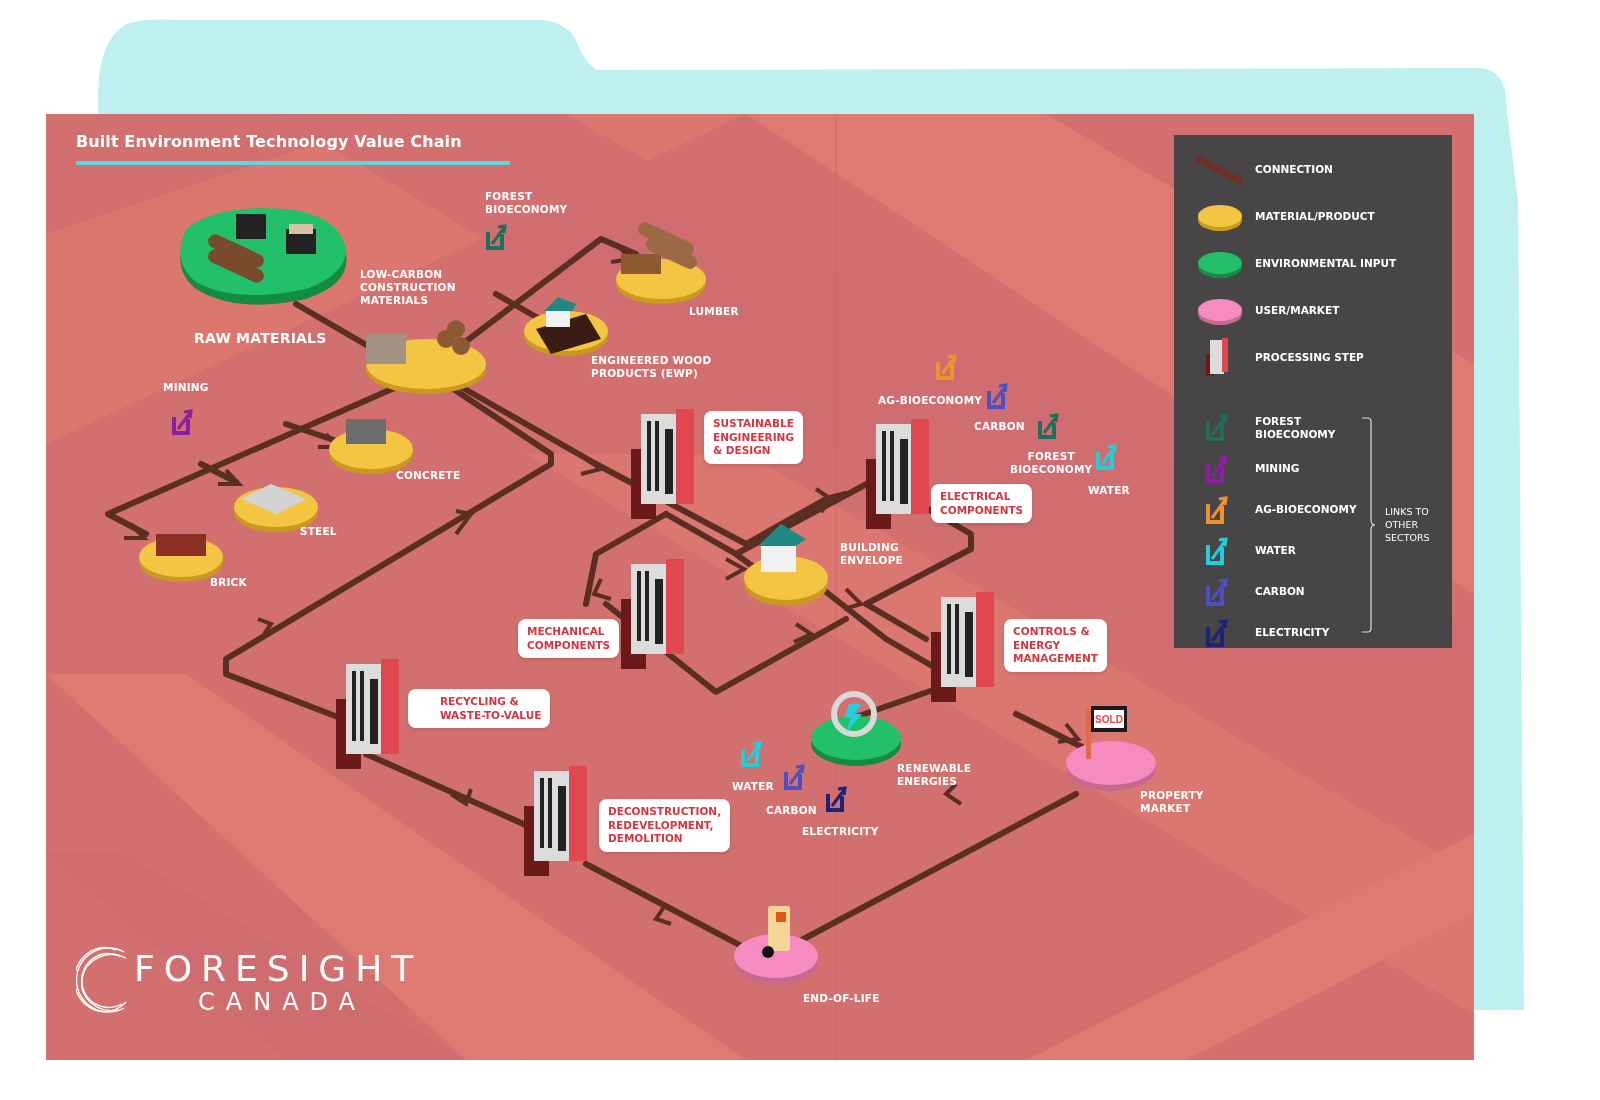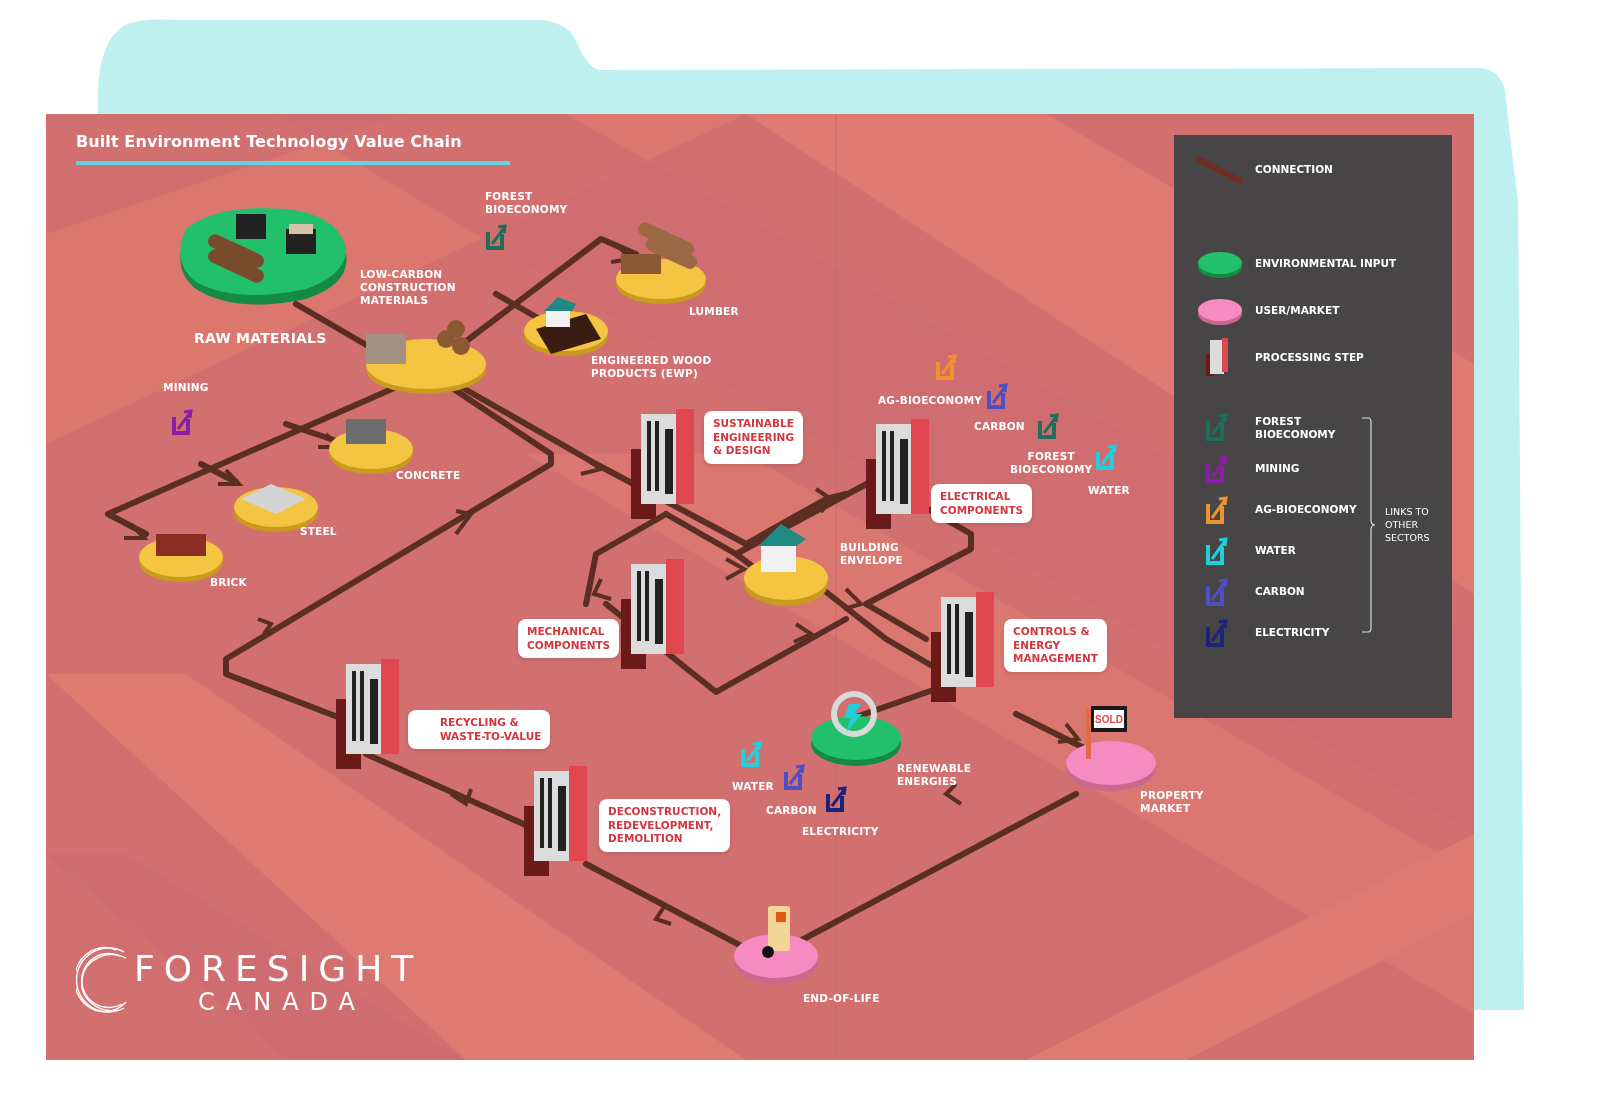--- a/index.html
+++ b/index.html
@@ -12,7 +12,7 @@
   .lbl{position:absolute;color:#ffffff;font-weight:bold;font-size:10.5px;line-height:13px;text-transform:uppercase;white-space:pre-line;letter-spacing:0.2px;}
   .lbl.big{font-size:14px;}
   .card{position:absolute;background:#ffffff;border-radius:8px;padding:6px 9px;color:#d2373f;font-weight:bold;font-size:10.5px;line-height:13.5px;white-space:pre-line;box-shadow:0 2px 4px rgba(0,0,0,0.12);}
-  .legend{position:absolute;left:1128px;top:21px;width:278px;height:583px;background:#474545;}
+  .legend{position:absolute;left:1128px;top:21px;width:278px;height:513px;background:#474545;}
   .leg-item{position:absolute;left:0;width:278px;height:40px;}
   .leg-icon{position:absolute;left:18px;top:0;width:56px;height:40px;}
   .leg-text{position:absolute;left:81px;color:#ffffff;font-weight:bold;font-size:10.5px;line-height:13px;white-space:pre-line;}

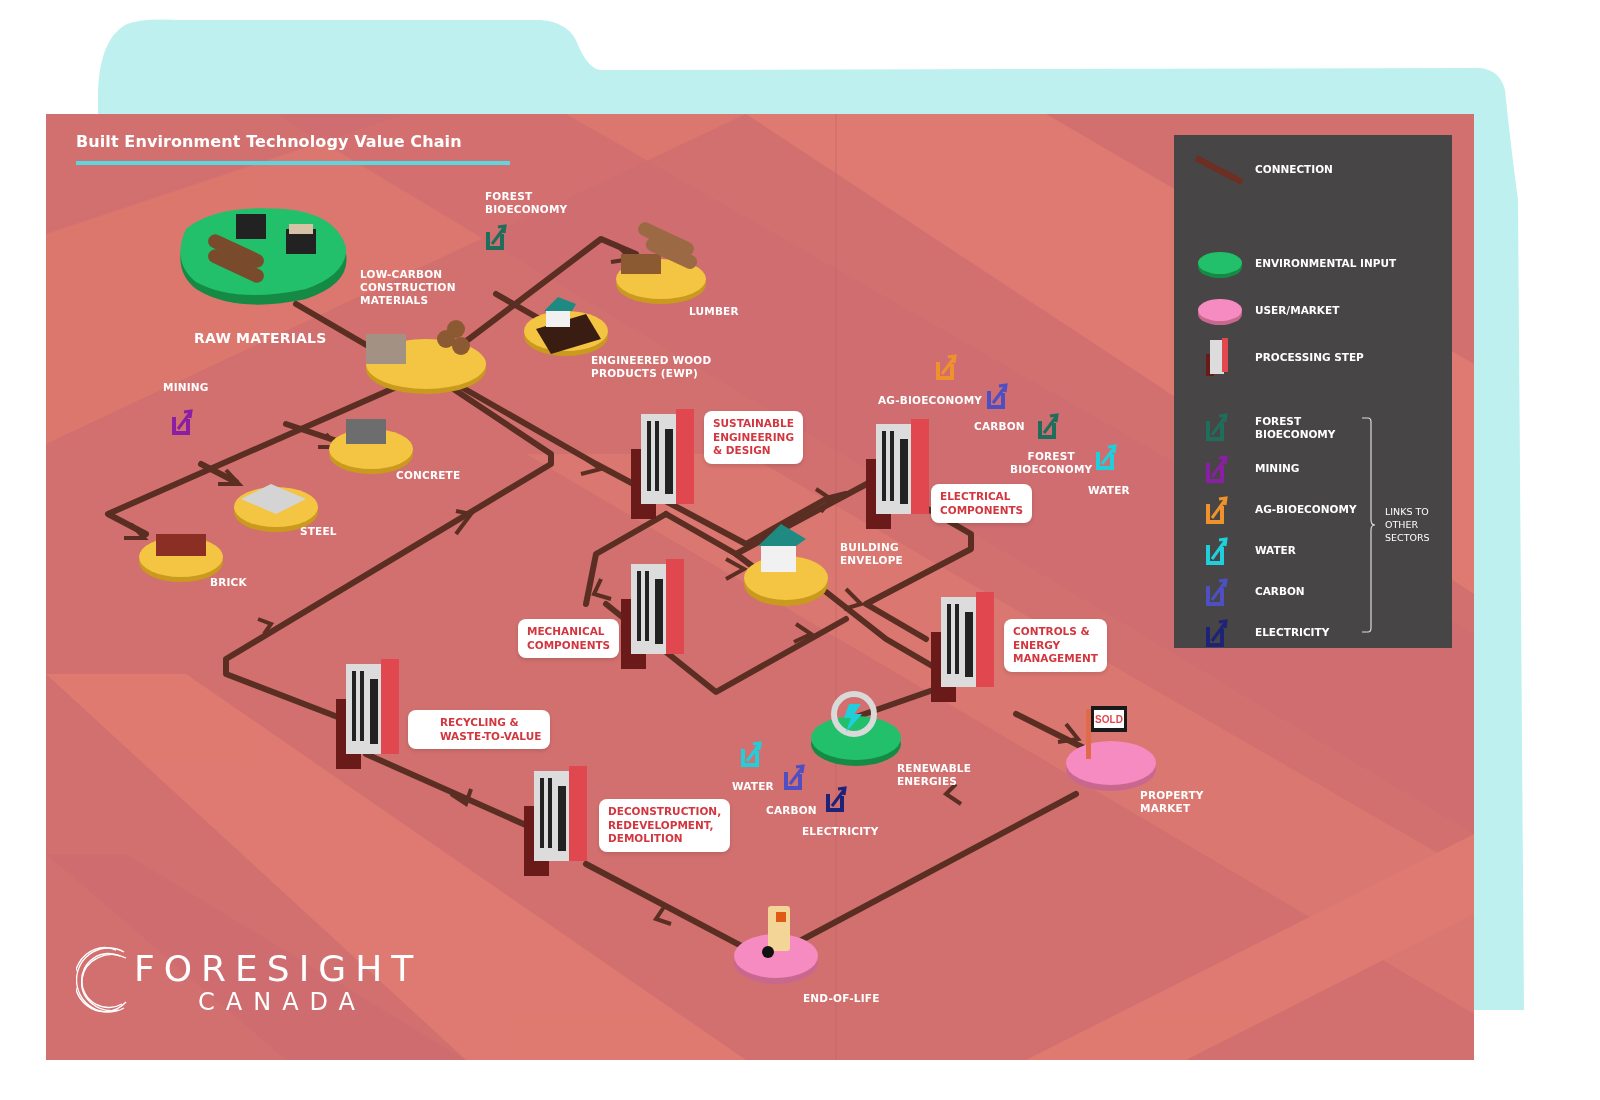--- a/index.html
+++ b/index.html
@@ -324,6 +324,13 @@
         </svg>
       <div class="leg-text" style="top:13px;">CONNECTION</div>
     </div>
+    <div class="leg-item" style="top:62px;">
+      <svg class="leg-icon" viewBox="0 0 56 40">
+          <ellipse cx="28" cy="23" rx="22" ry="11" fill="#c99a1e"></ellipse>
+          <ellipse cx="28" cy="19" rx="22" ry="11" fill="#f4c542"></ellipse>
+        </svg>
+      <div class="leg-text" style="top:13px;">MATERIAL/PRODUCT</div>
+    </div>
     <div class="leg-item" style="top:109px;">
       <svg class="leg-icon" viewBox="0 0 56 40">
           <ellipse cx="28" cy="23" rx="22" ry="11" fill="#158a45"></ellipse>

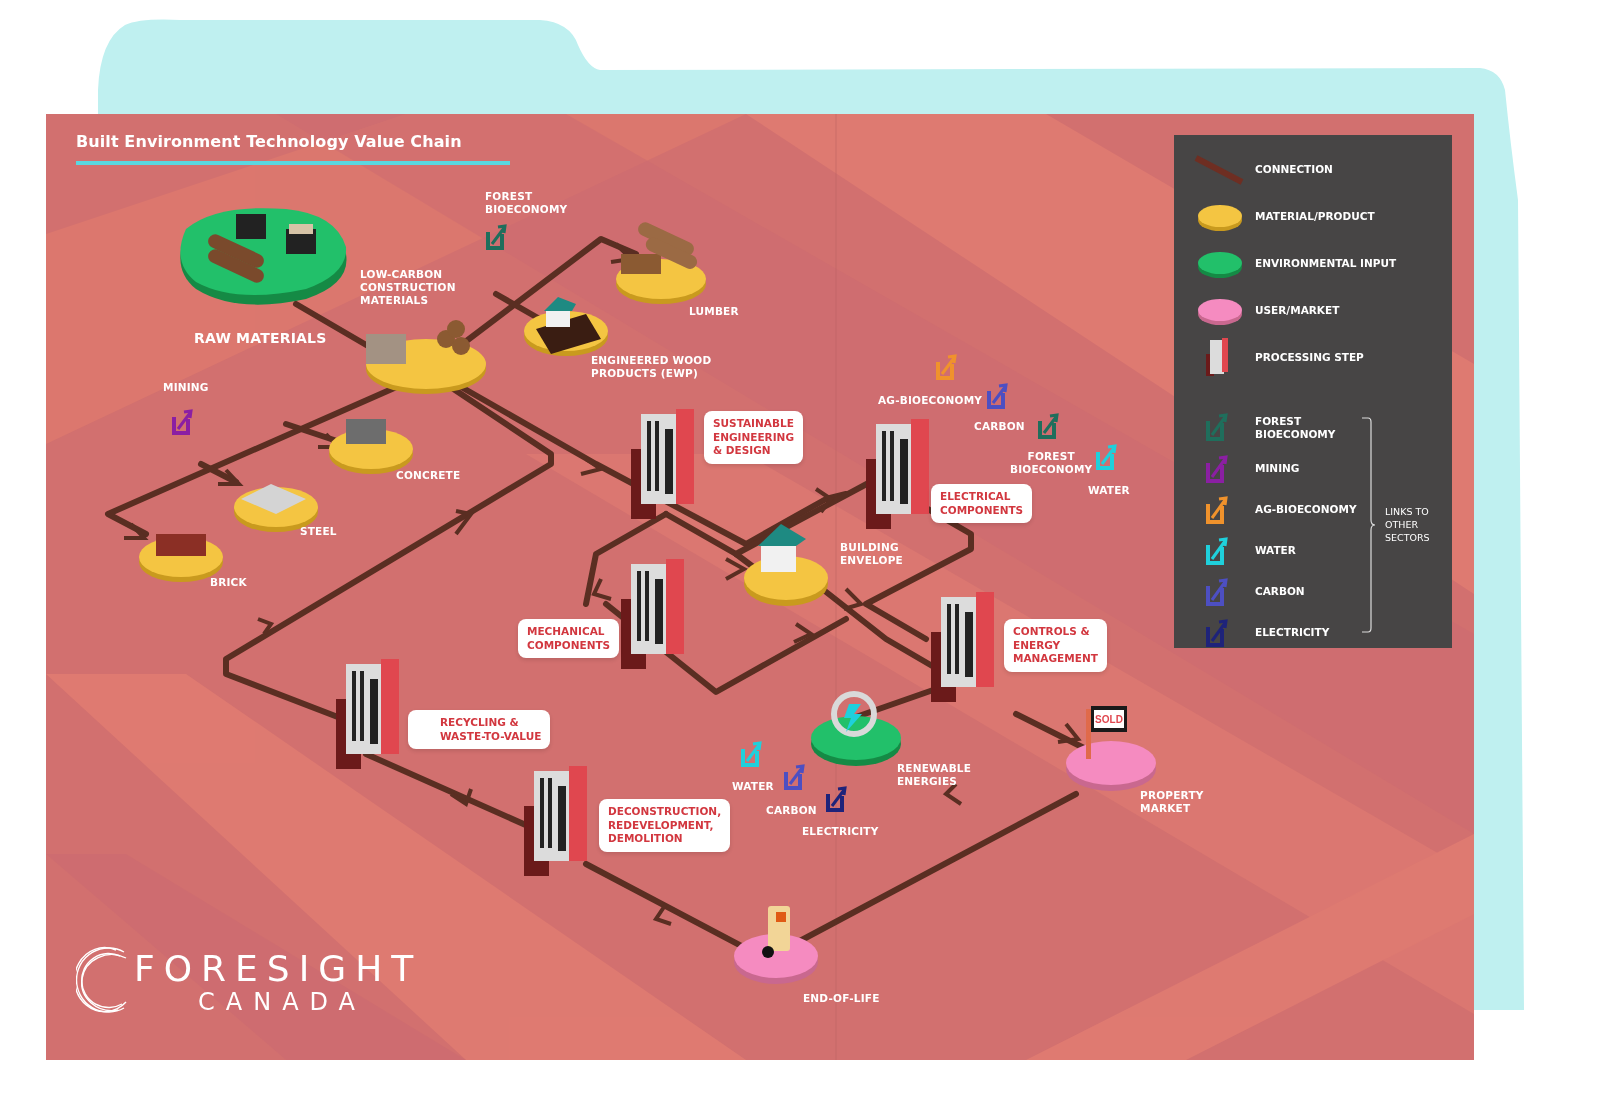--- a/index.html
+++ b/index.html
@@ -262,7 +262,7 @@
   <div class="card" style="left:958px;top:497px;margin-top:8px;">CONTROLS &amp;
 ENERGY
 MANAGEMENT</div>
-  <div class="card" style="left:362px;top:596px;padding-left:32px;">RECYCLING &amp;
+  <div class="card" style="left:362px;top:575px;padding-left:32px;">RECYCLING &amp;
 WASTE-TO-VALUE</div>
   <div class="card" style="left:553px;top:685px;">DECONSTRUCTION,
 REDEVELOPMENT,

